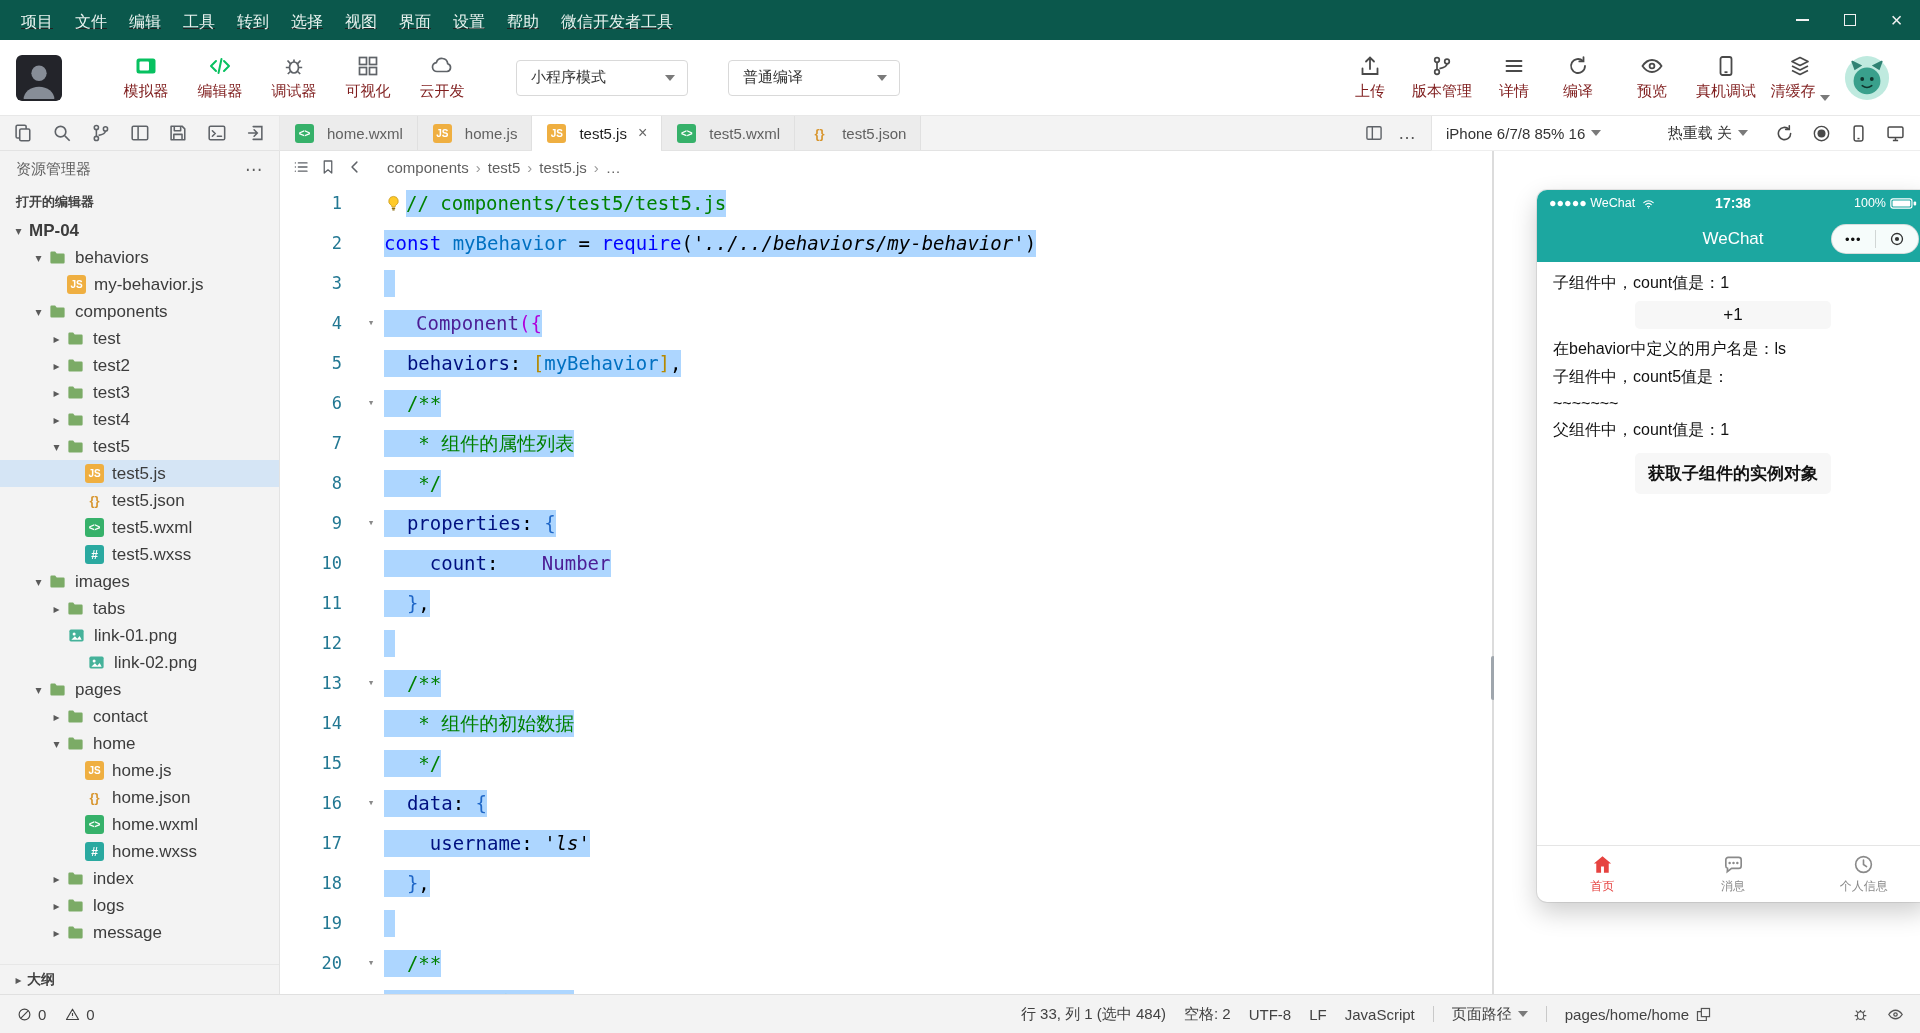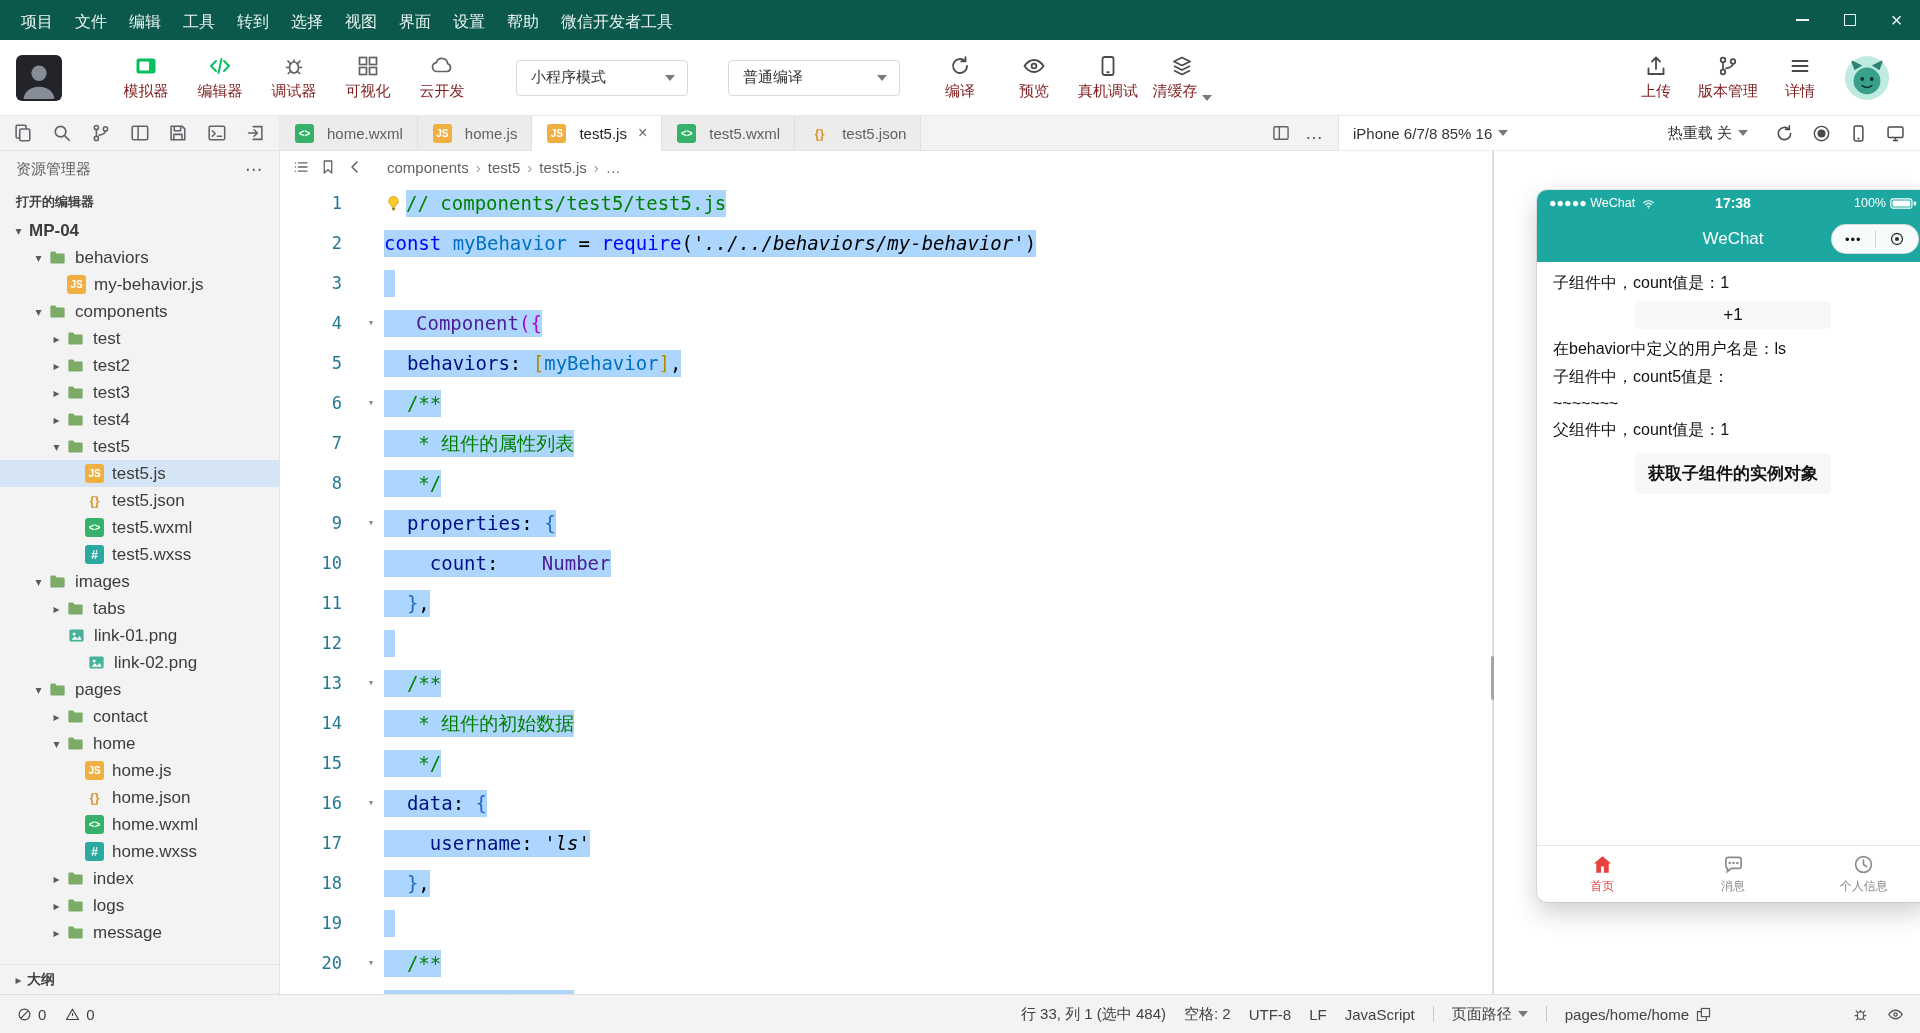--- a/index.html
+++ b/index.html
@@ -9,7 +9,7 @@
   svg { display:block; width:100%; height:100%; }
 
   
-  .menubar { position:absolute; top:0; left:0; right:0; height:44px; background:#0b584c; display:flex; align-items:center; }
+  .menubar { position:absolute; top:0; left:0; right:0; height:44px; background:#0b584c; display:flex; align-items:center;text-decoration:underline; }
   .menus { display:flex; padding-left:10px; }
   .menu-item { padding:0 11px; line-height:40px; font-size:16px; color:#e9f3ef; cursor:default; white-space:nowrap; }
   .win-title { position:absolute; left:50%; top:0; transform:translateX(-50%); line-height:40px; font-size:15px; color:#8fb5ab; white-space:nowrap; }

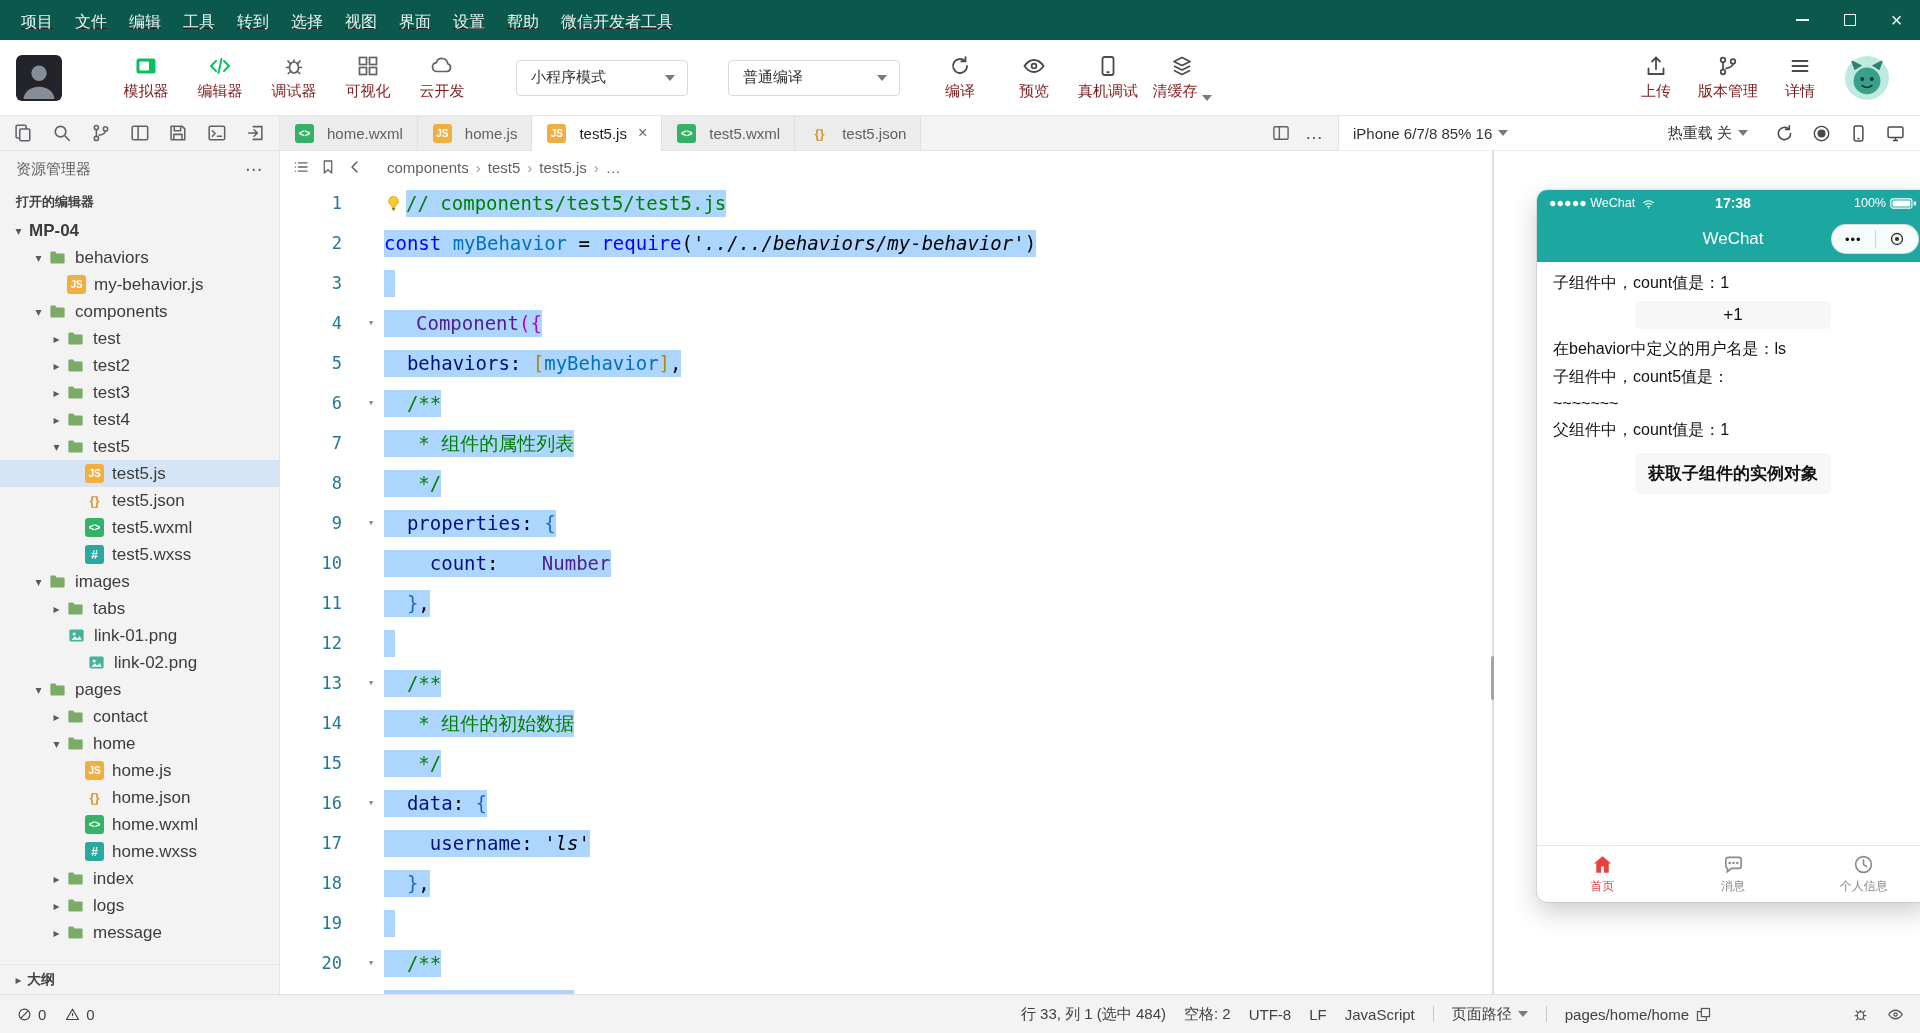--- a/index.html
+++ b/index.html
@@ -226,53 +226,6 @@
       <span>普通编译</span>
       <span class="caret"></span>
     </div>
-    <div class="tgroup" id="toolbar-actions">
-        <div class="tbtn">
-          <span class="ic">
-            <svg viewBox="0 0 24 24" fill="none" stroke="#4a4a4a" stroke-width="1.8" stroke-linecap="round">
-              <path d="M19 12a7 7 0 1 1-2.1-5"></path>
-              <path d="M17.5 3.2v4.2h-4.2"></path>
-            </svg>
-          </span>
-          <span class="lblrow">
-            <span>编译</span>
-          </span>
-        </div>
-        <div class="tbtn">
-          <span class="ic">
-            <svg viewBox="0 0 24 24" fill="none" stroke="#4a4a4a" stroke-width="1.8">
-              <path d="M2.5 12S6.5 6 12 6s9.5 6 9.5 6-4 6-9.5 6-9.5-6-9.5-6z"></path>
-              <circle cx="12" cy="12" r="2.4"></circle>
-            </svg>
-          </span>
-          <span class="lblrow">
-            <span>预览</span>
-          </span>
-        </div>
-        <div class="tbtn">
-          <span class="ic">
-            <svg viewBox="0 0 24 24" fill="none" stroke="#4a4a4a" stroke-width="1.8">
-              <rect x="6.5" y="3" width="11" height="18" rx="2"></rect>
-              <path d="M10.5 18.2h3"></path>
-            </svg>
-          </span>
-          <span class="lblrow">
-            <span>真机调试</span>
-          </span>
-        </div>
-        <div class="tbtn">
-          <span class="ic">
-            <svg viewBox="0 0 24 24" fill="none" stroke="#4a4a4a" stroke-width="1.7" stroke-linejoin="round">
-              <path d="M12 3.5 20 7.5 12 11.5 4 7.5z"></path>
-              <path d="M4 12l8 4 8-4M4 16.5l8 4 8-4"></path>
-            </svg>
-          </span>
-          <span class="lblrow">
-            <span>清缓存</span>
-            <span class="caret"></span>
-          </span>
-        </div>
-      </div>
     <div class="tgroup right" id="toolbar-right">
         <div class="tbtn">
           <span class="ic">
@@ -306,6 +259,53 @@
           </span>
           <span class="lblrow">
             <span>详情</span>
+          </span>
+        </div>
+      </div>
+    <div class="tgroup" id="toolbar-actions">
+        <div class="tbtn">
+          <span class="ic">
+            <svg viewBox="0 0 24 24" fill="none" stroke="#4a4a4a" stroke-width="1.8" stroke-linecap="round">
+              <path d="M19 12a7 7 0 1 1-2.1-5"></path>
+              <path d="M17.5 3.2v4.2h-4.2"></path>
+            </svg>
+          </span>
+          <span class="lblrow">
+            <span>编译</span>
+          </span>
+        </div>
+        <div class="tbtn">
+          <span class="ic">
+            <svg viewBox="0 0 24 24" fill="none" stroke="#4a4a4a" stroke-width="1.8">
+              <path d="M2.5 12S6.5 6 12 6s9.5 6 9.5 6-4 6-9.5 6-9.5-6-9.5-6z"></path>
+              <circle cx="12" cy="12" r="2.4"></circle>
+            </svg>
+          </span>
+          <span class="lblrow">
+            <span>预览</span>
+          </span>
+        </div>
+        <div class="tbtn">
+          <span class="ic">
+            <svg viewBox="0 0 24 24" fill="none" stroke="#4a4a4a" stroke-width="1.8">
+              <rect x="6.5" y="3" width="11" height="18" rx="2"></rect>
+              <path d="M10.5 18.2h3"></path>
+            </svg>
+          </span>
+          <span class="lblrow">
+            <span>真机调试</span>
+          </span>
+        </div>
+        <div class="tbtn">
+          <span class="ic">
+            <svg viewBox="0 0 24 24" fill="none" stroke="#4a4a4a" stroke-width="1.7" stroke-linejoin="round">
+              <path d="M12 3.5 20 7.5 12 11.5 4 7.5z"></path>
+              <path d="M4 12l8 4 8-4M4 16.5l8 4 8-4"></path>
+            </svg>
+          </span>
+          <span class="lblrow">
+            <span>清缓存</span>
+            <span class="caret"></span>
           </span>
         </div>
       </div>

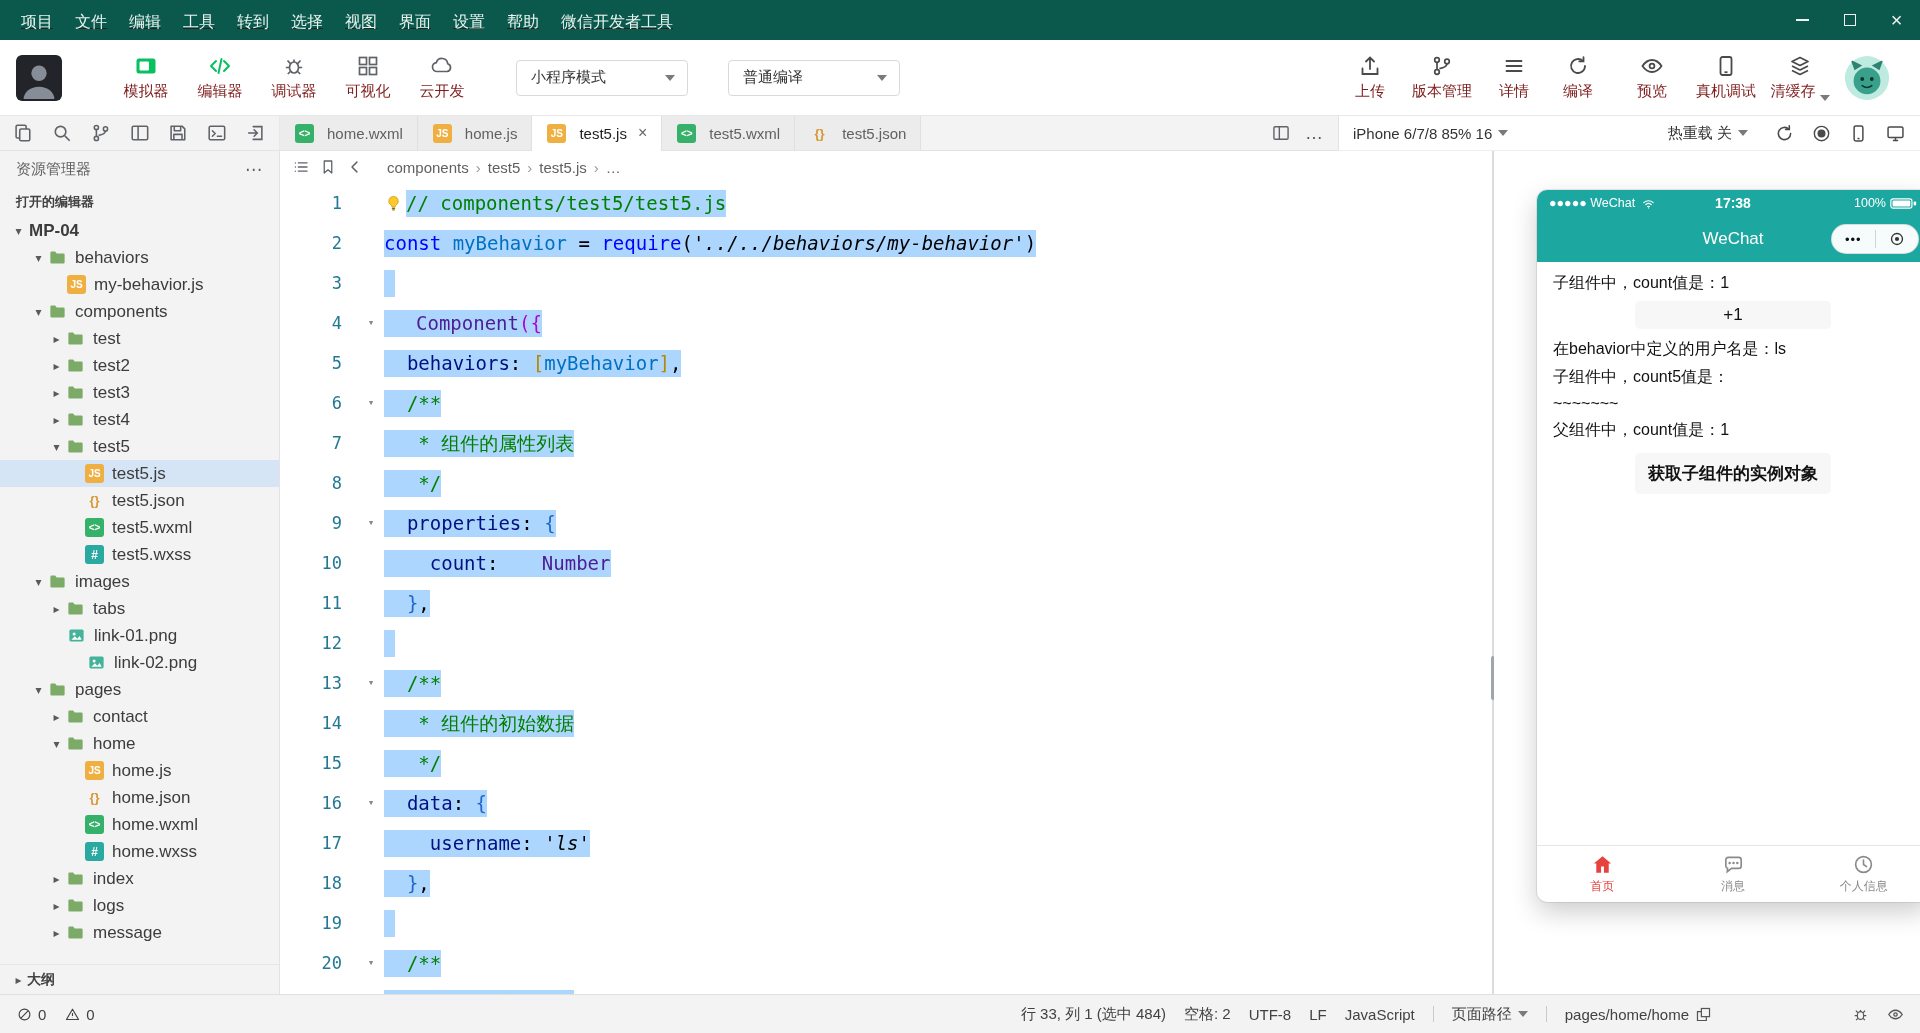--- a/index.html
+++ b/index.html
@@ -44,7 +44,7 @@
   .tab-extra { margin-left:auto; display:flex; align-items:center; gap:14px; padding-right:14px; color:#555; }
   .ticon { width:20px; height:20px; }
   .tmore { font-size:18px; color:#555; letter-spacing:1px; }
-  .sim-head { width:582px; flex:none; background:#fff; border-left:1px solid #e3e3e3; border-bottom:1px solid #eee; display:flex; align-items:center; padding:0 14px; font-size:15px; color:#333; gap:6px; }
+  .sim-head { width:489px; flex:none; background:#fff; border-left:1px solid #e3e3e3; border-bottom:1px solid #eee; display:flex; align-items:center; padding:0 14px; font-size:15px; color:#333; gap:6px; }
   .sim-head .hot { margin-left:auto; }
   #sim-icons { display:flex; align-items:center; gap:16px; margin-left:20px; }
   .shicon { width:21px; height:21px; }

